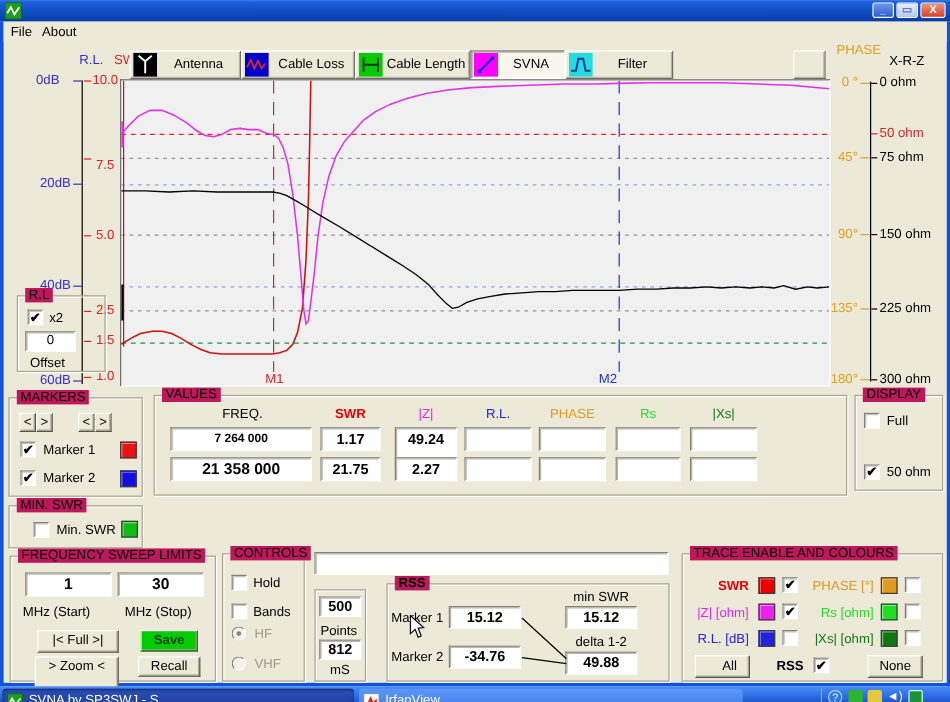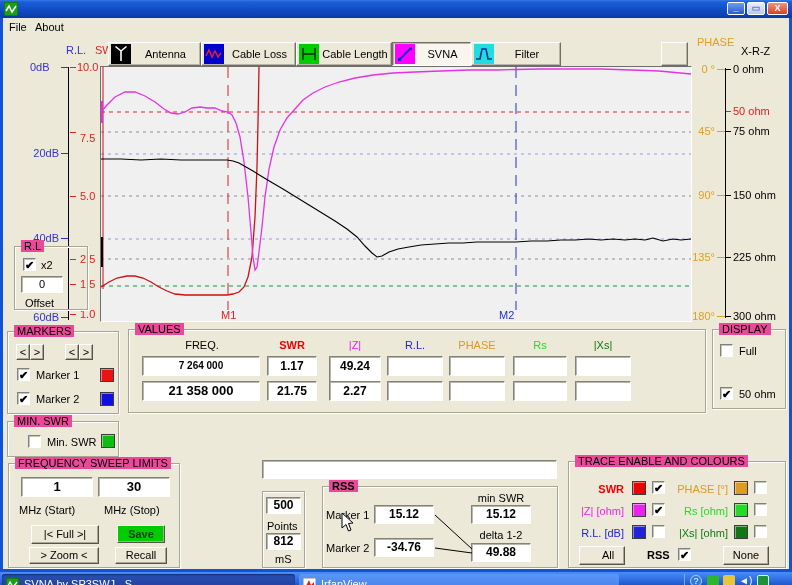--- a/index.html
+++ b/index.html
@@ -27,7 +27,7 @@
   .tab svg{margin-left:2px;}
   
   .group{position:absolute;border:1px solid #a9a593;box-shadow:inset 1px 1px 0 #fff,1px 1px 0 #fff;}
-  .gt{position:absolute;top:-7px;left:6px;background:#ec4899;padding:0 3px;font-size:11px;line-height:12px;white-space:nowrap;}
+  .gt{position:absolute;top:-7px;left:6px;background:#be185d;padding:0 3px;font-size:11px;line-height:12px;white-space:nowrap;}
   
   .btn{position:absolute;background:#ece9d8;border:1px solid;border-color:#fff #565449 #565449 #fff;
        box-shadow:inset -1px -1px 0 #aaa79a;text-align:center;font-size:11px;cursor:default;}

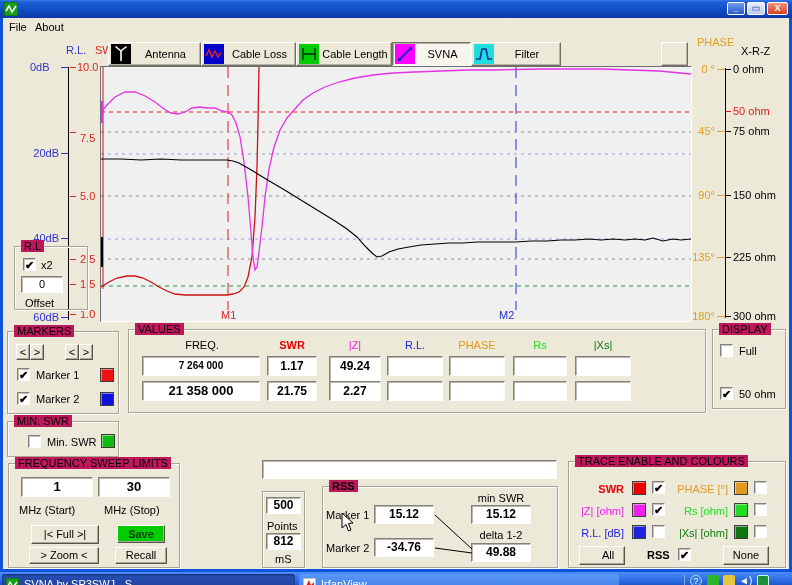--- a/index.html
+++ b/index.html
@@ -277,6 +277,17 @@
     <div class="btn" style="left:106px;top:83px;width:52px;height:17px;line-height:15px;">Recall</div>
   </div>
 
+  <div class="group" style="left:185px;top:461px;width:69px;height:107px;">
+    <span class="gt">CONTROLS</span>
+    <span class="cb" style="left:7px;top:17px;"></span>
+    <span class="t" style="left:25px;top:18px;">Hold</span>
+    <span class="cb" style="left:7px;top:41px;"></span>
+    <span class="t" style="left:25px;top:42px;">Bands</span>
+    <span class="radio on" style="left:7px;top:60px;"></span>
+    <span class="t disabled" style="left:26px;top:61px;">HF</span>
+    <span class="radio" style="left:7px;top:85px;"></span>
+    <span class="t disabled" style="left:26px;top:86px;">VHF</span>
+  </div>
 
   <div class="group" style="left:262px;top:491px;width:43px;height:77px;">
     <div class="sunken val" style="left:3px;top:5px;width:35px;height:17px;line-height:15px;">500</div>

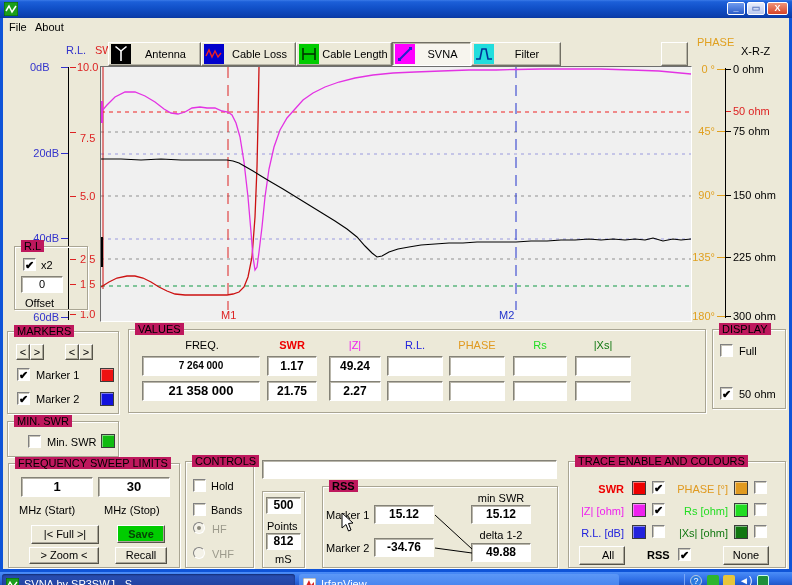--- a/index.html
+++ b/index.html
@@ -273,7 +273,7 @@
     <span class="t" style="left:95px;top:40px;">MHz  (Stop)</span>
     <div class="btn" style="left:22px;top:61px;width:68px;height:19px;line-height:17px;">|&lt; Full &gt;|</div>
     <div class="btn" style="left: 108px; top: 61px; width: 48px; height: 18px; line-height: 16px; color: rgb(6, 68, 6); font-weight: bold; background: rgb(0, 204, 0);">Save</div>
-    <div class="btn" style="left:20px;top:83px;width:70px;height:17px;line-height:15px;">&gt; Zoom &lt;</div>
+    <div class="btn" style="left:20px;top:83px;width:70px;height:27px;line-height:15px;">&gt; Zoom &lt;</div>
     <div class="btn" style="left:106px;top:83px;width:52px;height:17px;line-height:15px;">Recall</div>
   </div>
 

